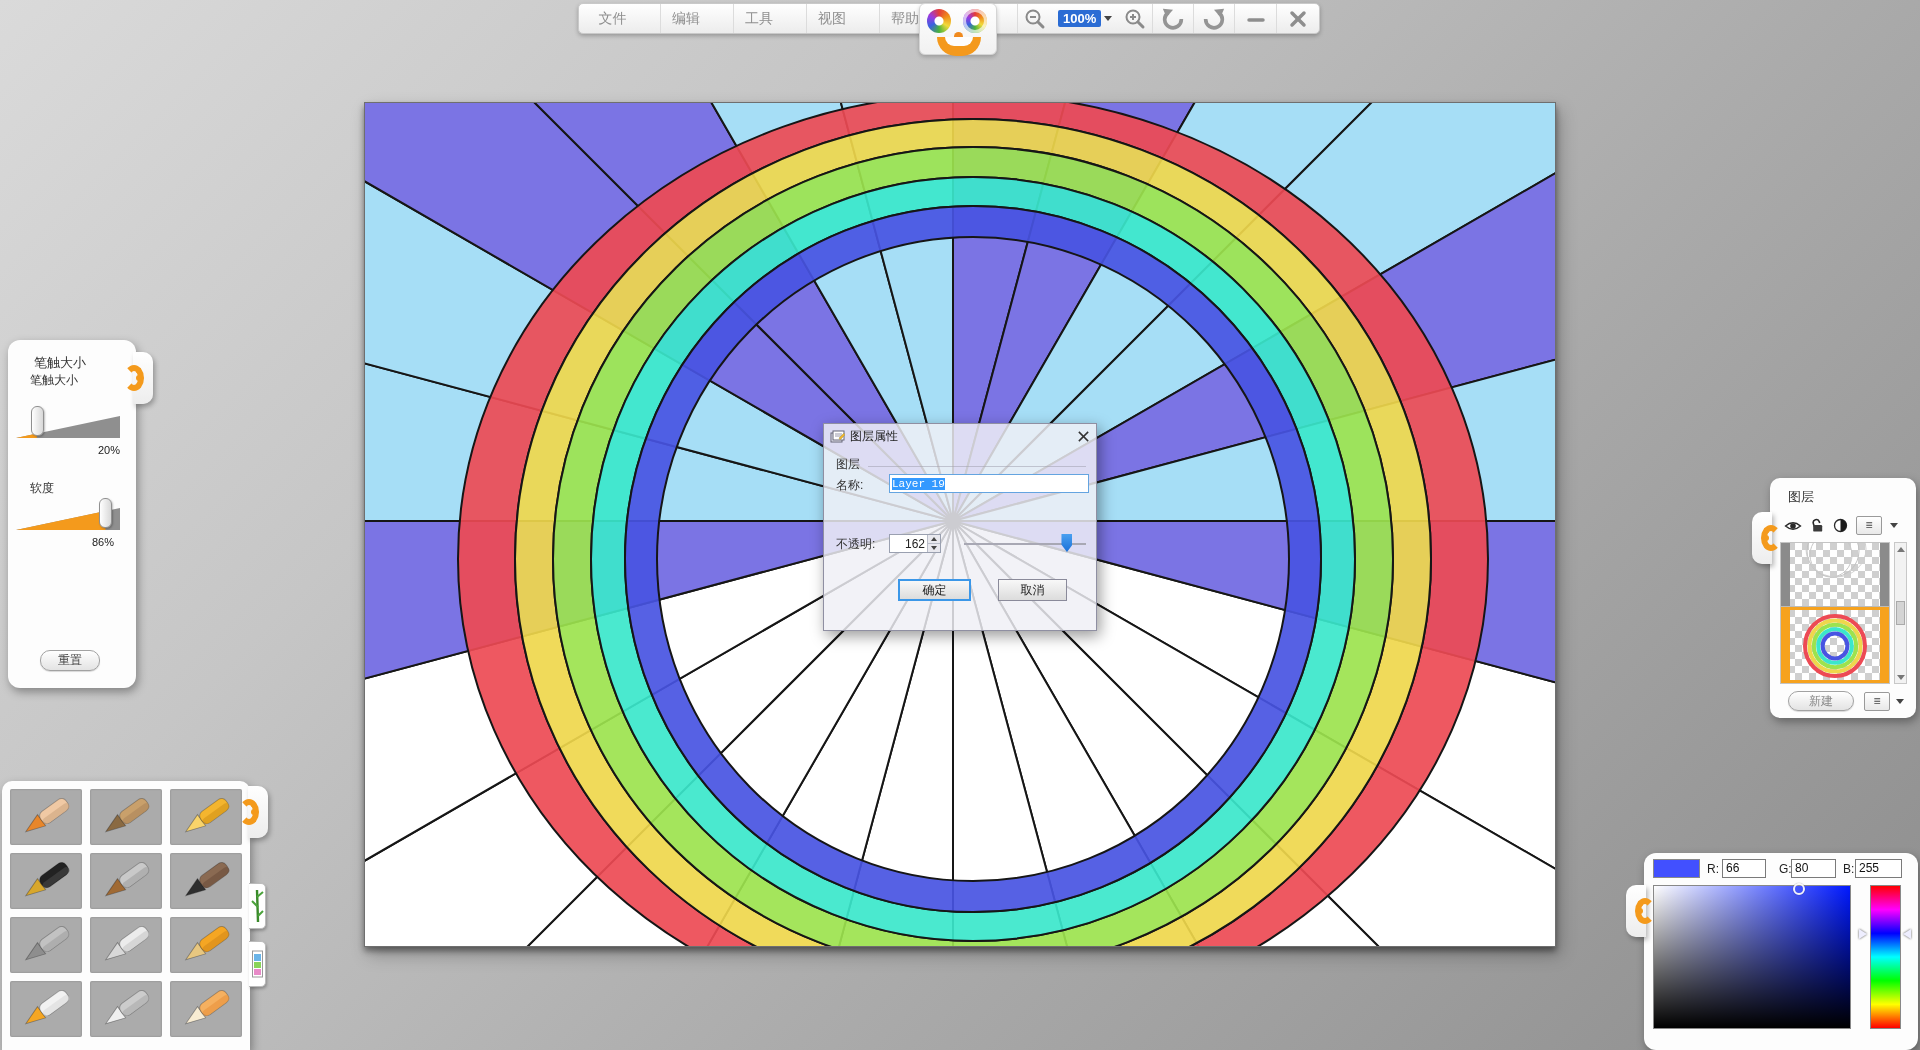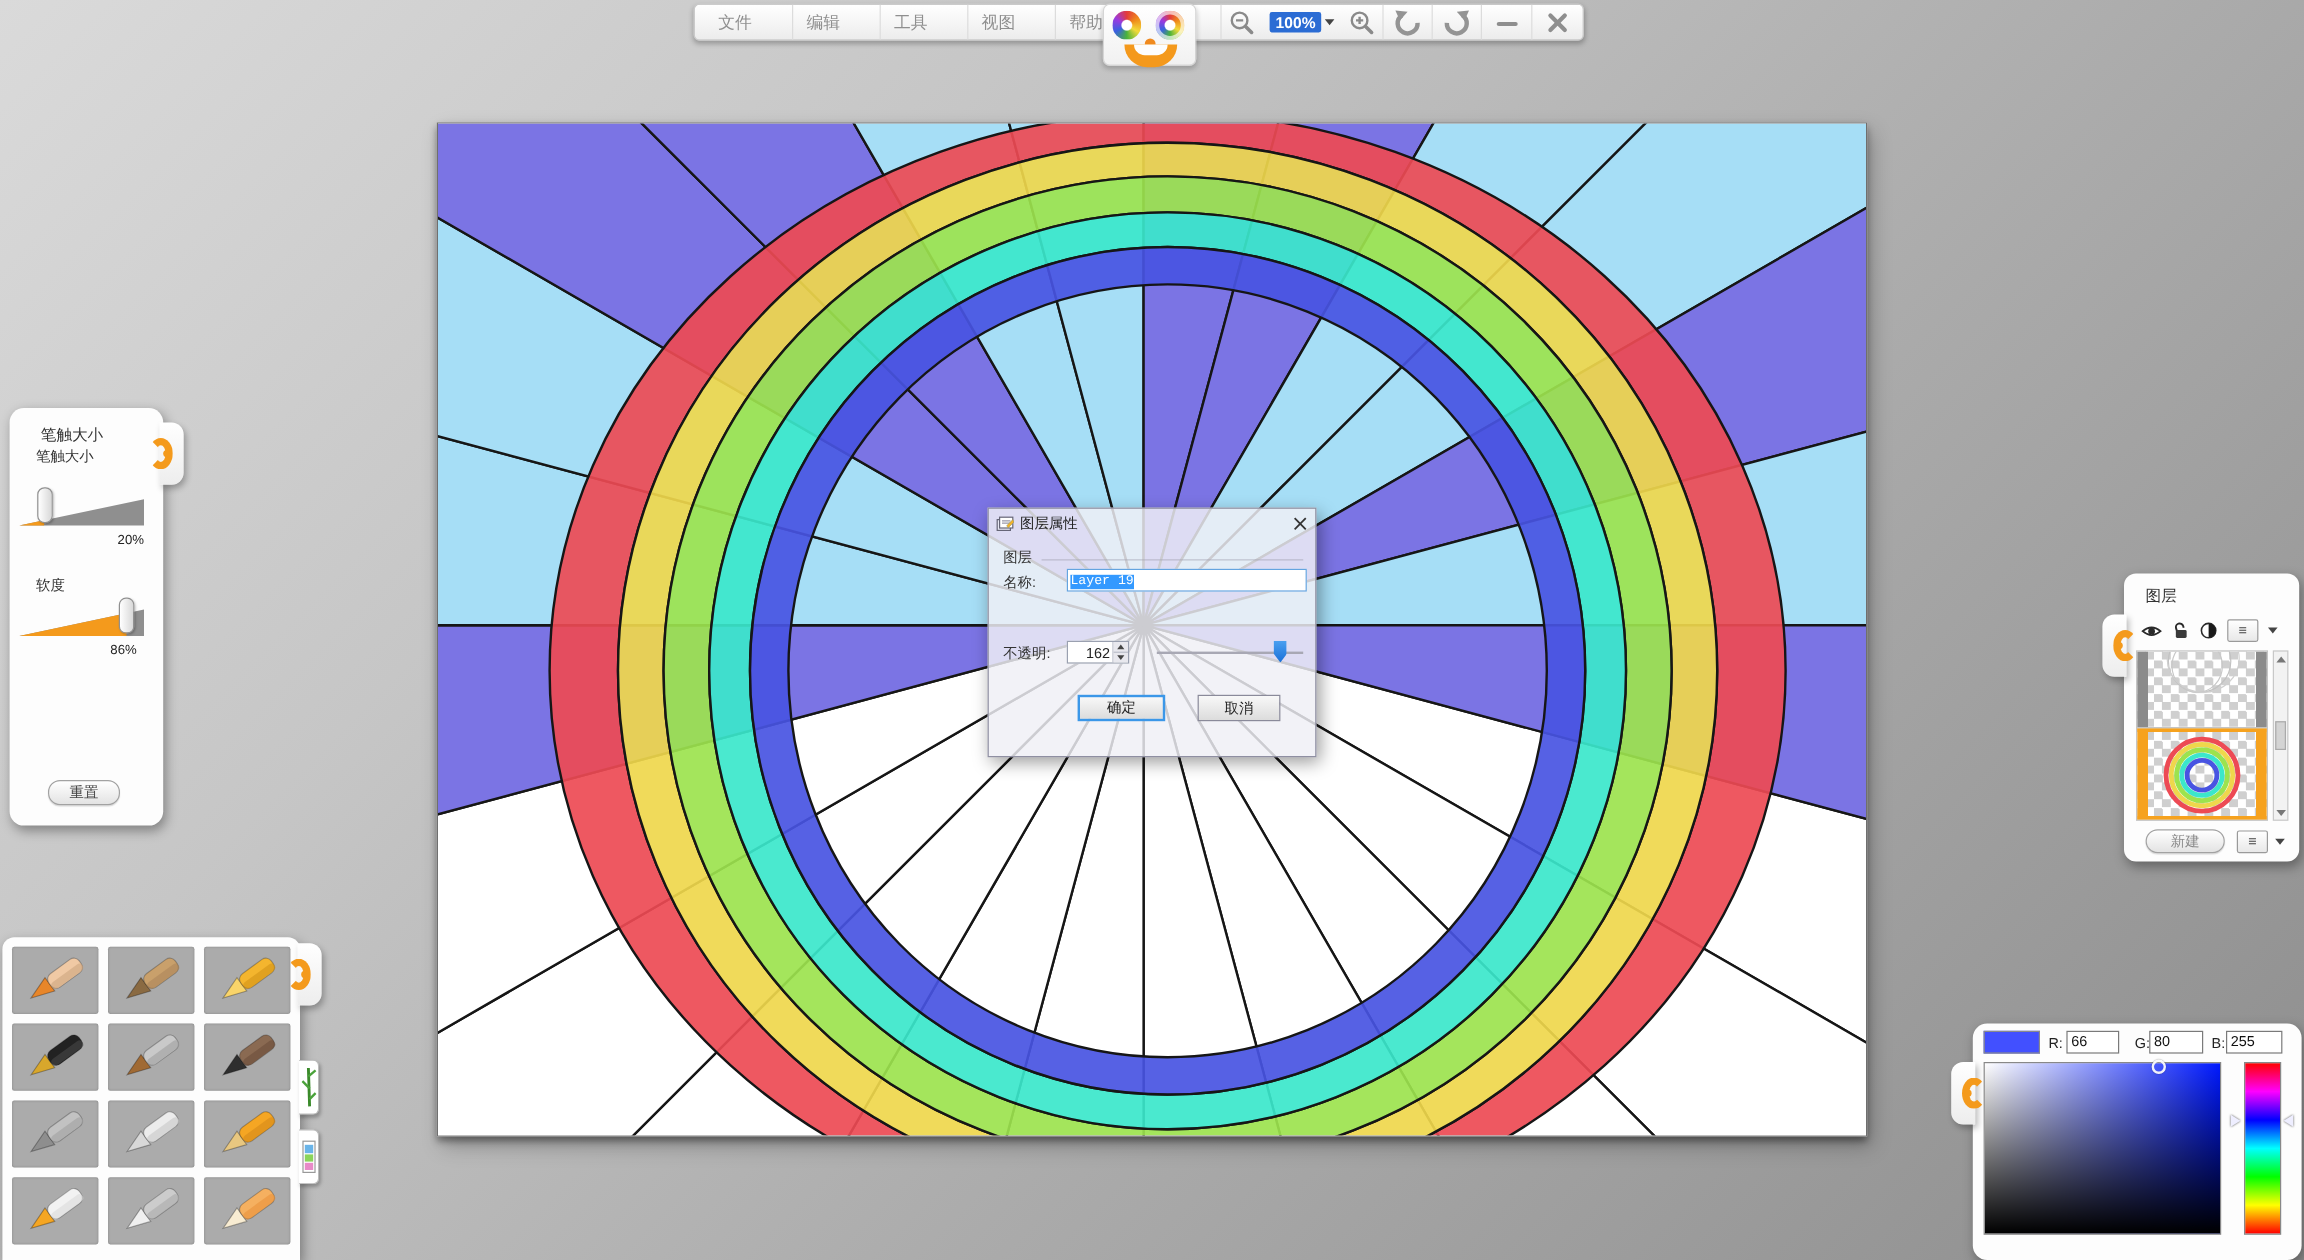--- a/index.html
+++ b/index.html
@@ -101,7 +101,7 @@
     clip-path:polygon(0 0,100% 0,100% 60%,50% 100%,0 60%); }
   .dlg-btn { position:absolute; top:155px; height:22px; font-size:12px; color:#222;
     background:linear-gradient(#f8f8f8,#dcdcdc); text-align:center; line-height:19px; }
-  .dlg-btn.ok { left:74px; width:73px; border:2px solid #3b97e8;font-family:Liberation Mono, monospace; }
+  .dlg-btn.ok { left:74px; width:73px; border:2px solid #3b97e8; }
   .dlg-btn.cancel { left:174px; width:69px; border:1px solid #8a8a9a; line-height:20px; }
   
   .tool-grid { position:absolute; left:8px; top:8px; display:grid;

